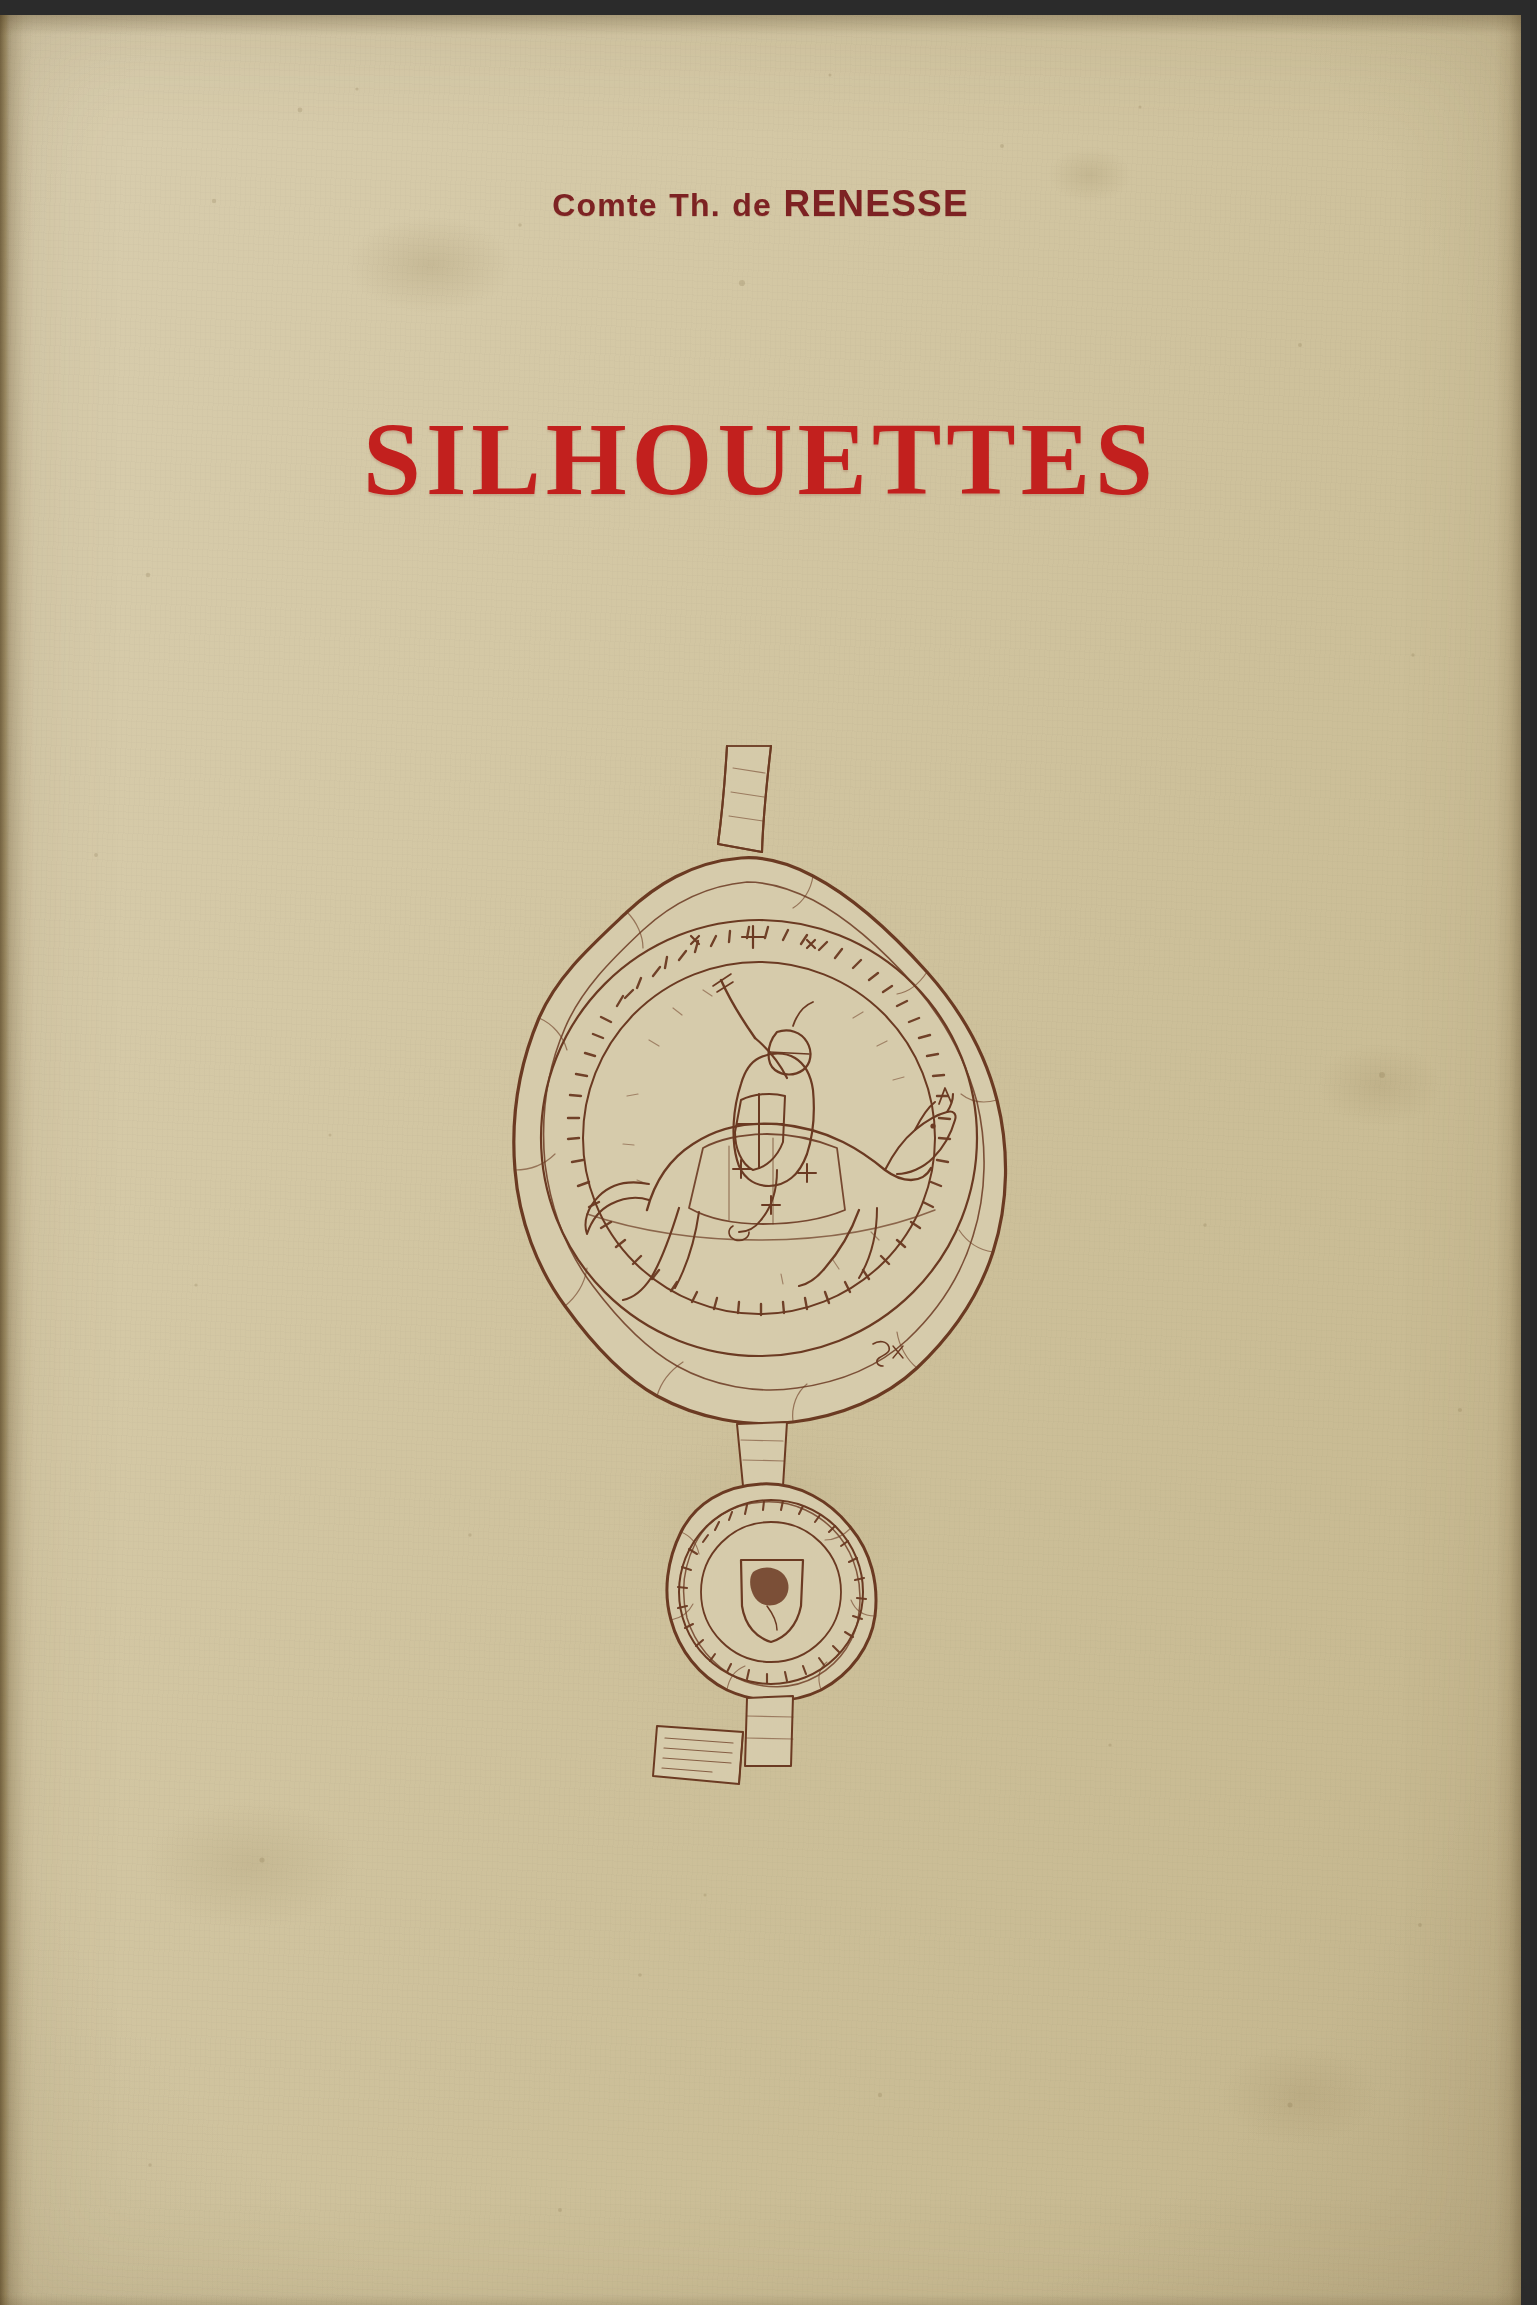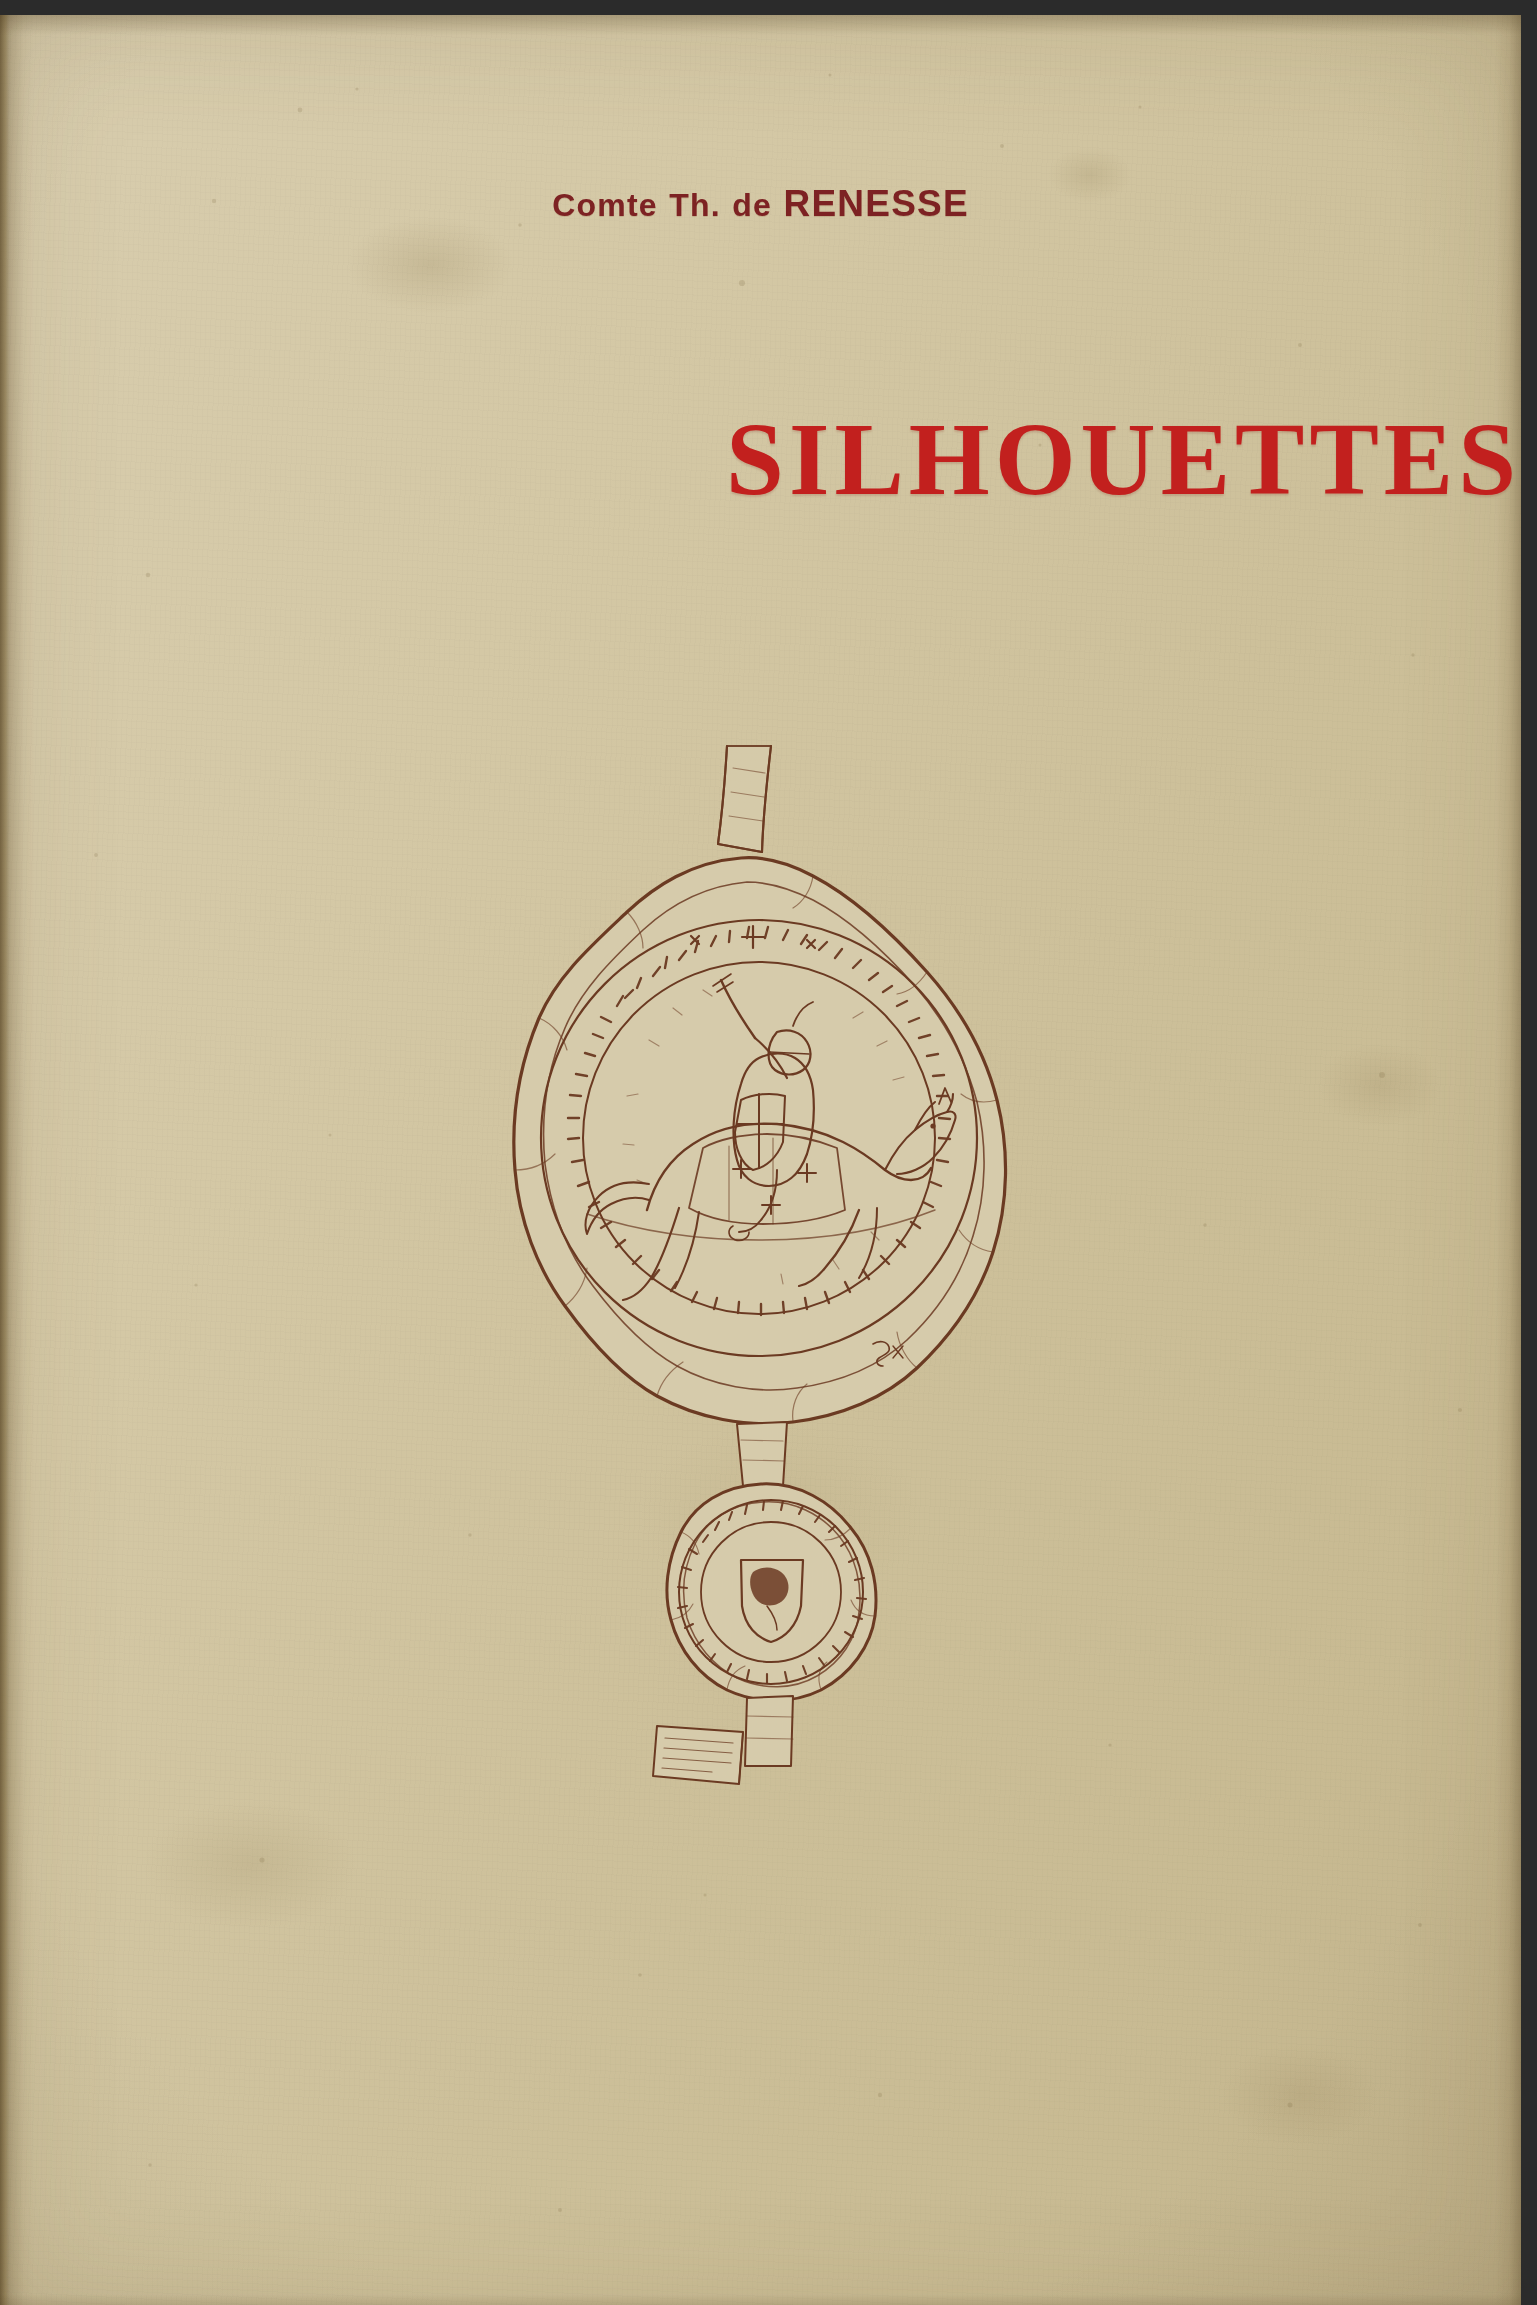--- a/index.html
+++ b/index.html
@@ -107,7 +107,7 @@
     position: absolute;
     left: 0; right: 0;
     top: 392px;
-    text-align: right;
+    text-align: center;
     color: #c0201f;
   }
   .title-line {

